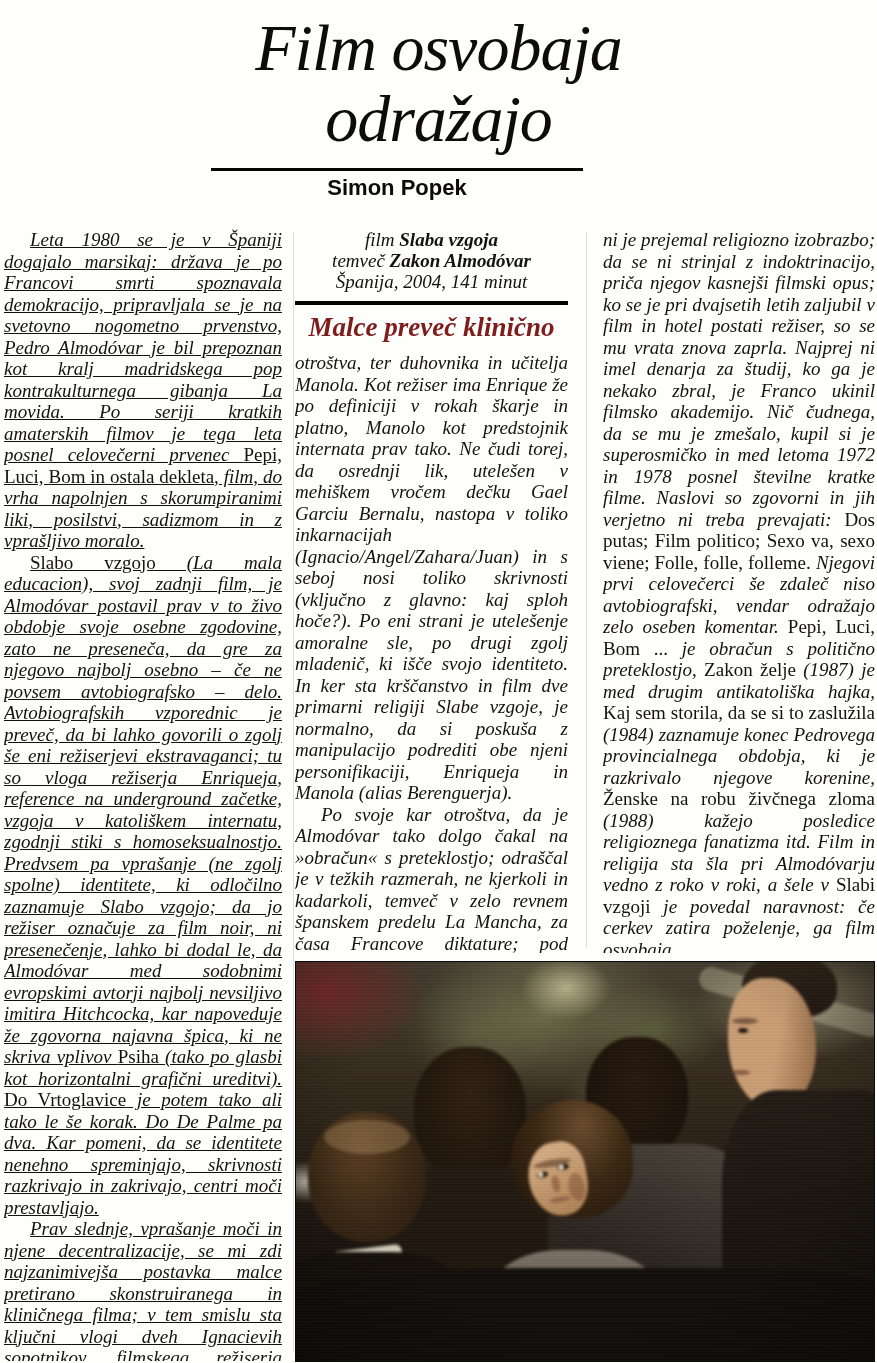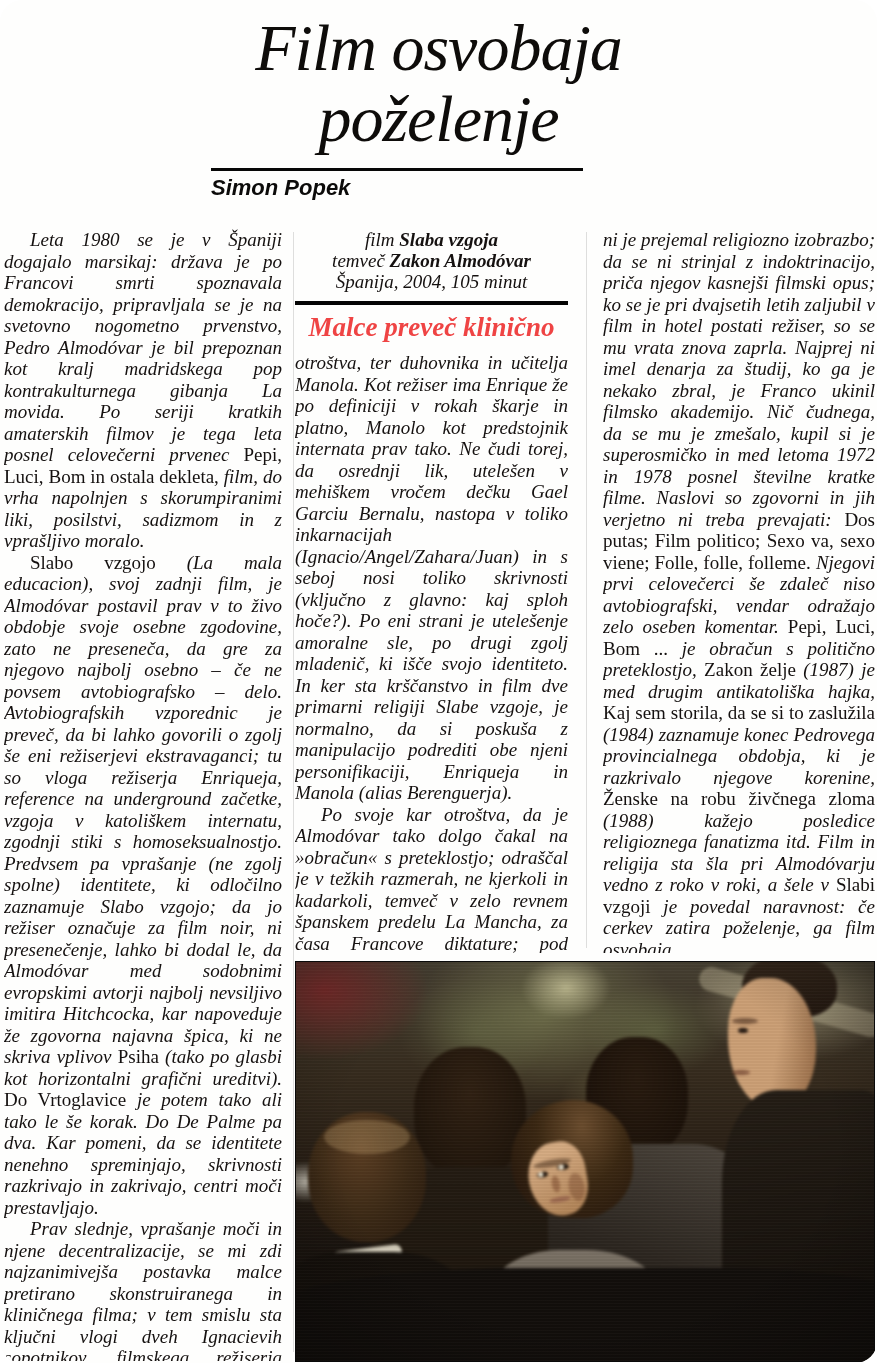--- a/index.html
+++ b/index.html
@@ -7,7 +7,6 @@
     position:relative; width:877px; height:1363px; overflow:hidden;
     background:#fefefd; color:#16120e;
     font-family:"Liberation Serif","DejaVu Serif",serif;
-    border-radius:22px;
   }
   
   .masthead { padding-top:12px; }

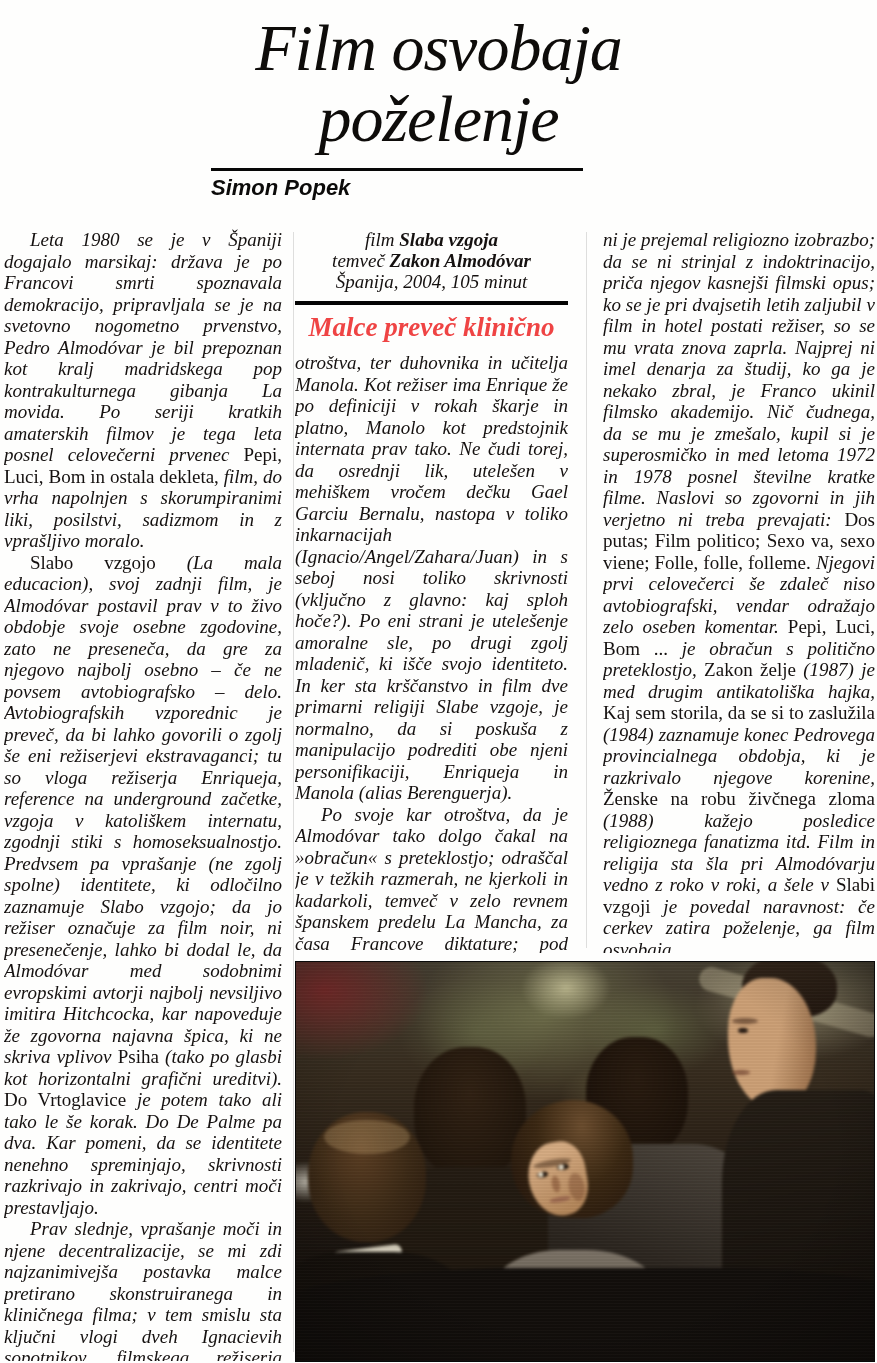--- a/index.html
+++ b/index.html
@@ -115,7 +115,7 @@
 
   <header class="masthead">
     <div class="title-line">Film osvobaja</div>
-    <div class="title-line">poželenje</div>
+    <div class="title-line">odražajo</div>
     <div class="title-rule"></div>
     <div class="byline">Simon Popek</div>
   </header>

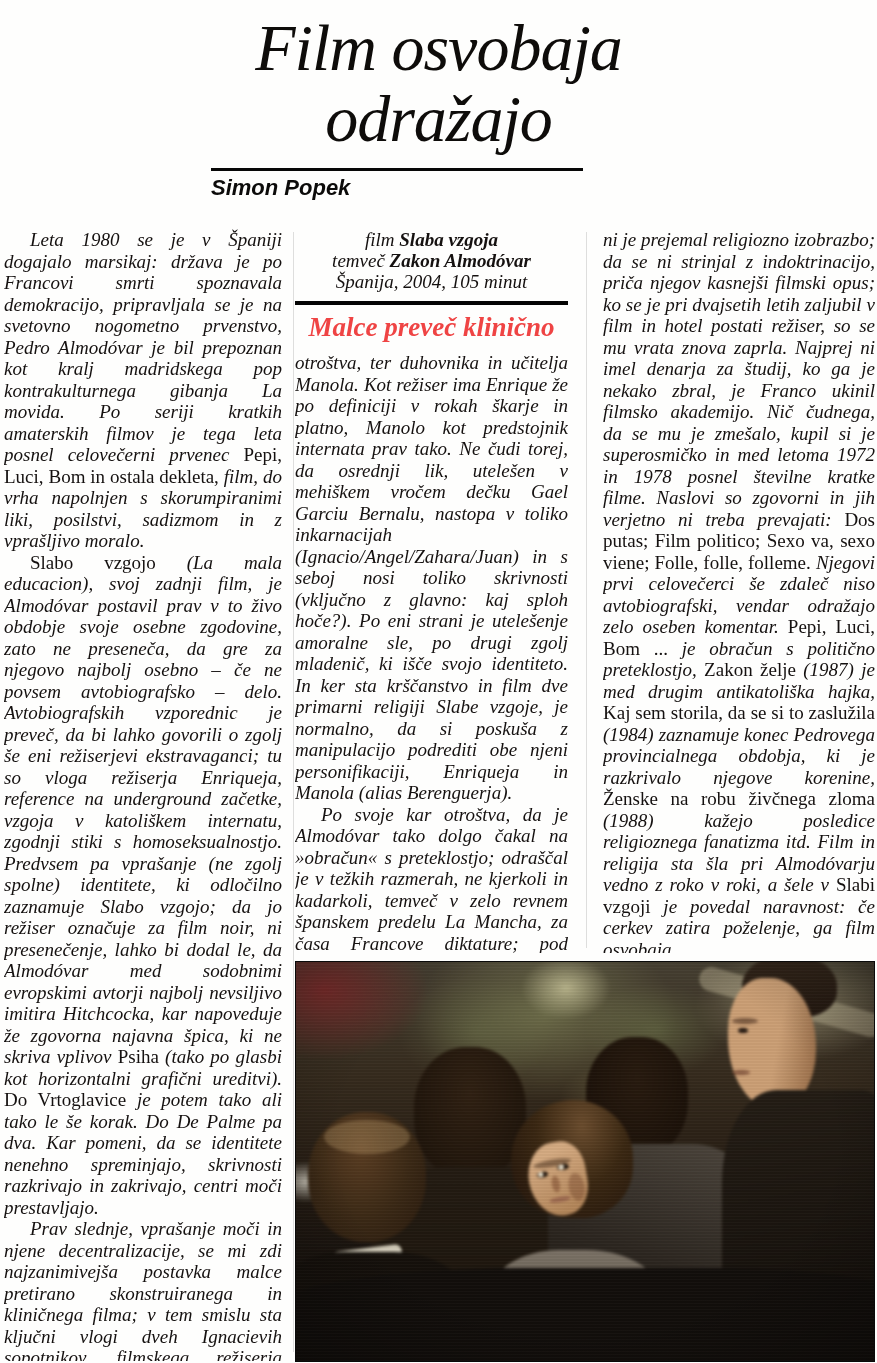--- a/index.html
+++ b/index.html
@@ -16,9 +16,9 @@
   }
   .title-rule { width:372px; border-top:3px solid #070707; margin:14px 0 4px 211px; }
   .byline {
-    width:372px; margin-left:211px; 
+    width:372px; margin-left:211px; text-align:center;
     font-family:"Liberation Sans","DejaVu Sans",sans-serif;
-    font-weight:bold; font-size:22px; line-height:26px; color:#0c0b0a;font-style:italic;
+    font-weight:bold; font-size:22px; line-height:26px; color:#0c0b0a;
   }
   
   .content { display:flex; gap:13px; padding:0 2px 0 4px; margin-top:28px; align-items:flex-start; }

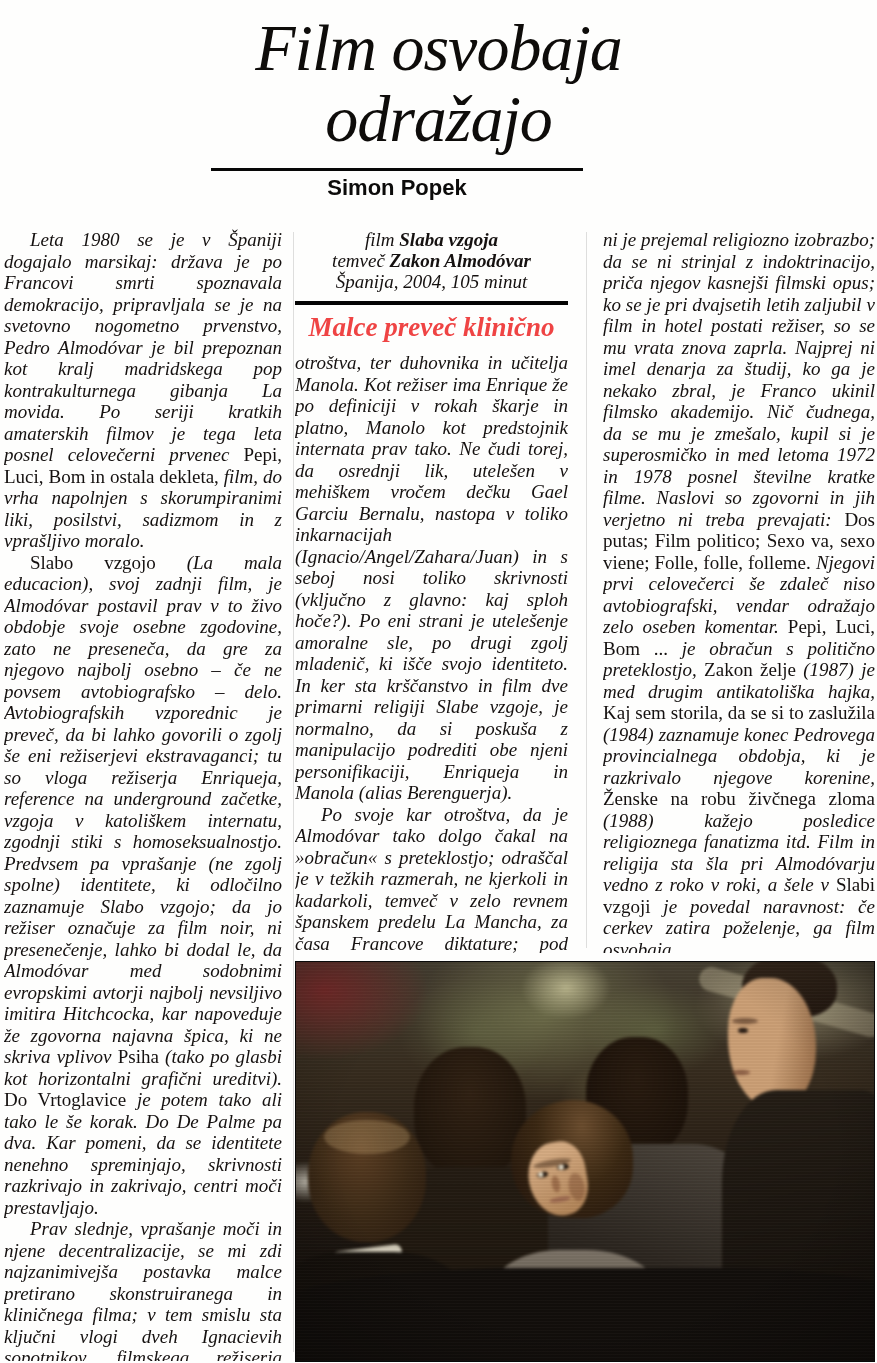--- a/index.html
+++ b/index.html
@@ -30,7 +30,7 @@
   .col p.indent { text-indent:26px; }
   .upright { font-style:normal; }
   .bold { font-weight:bold; }
-  .col1 { width:286px; height:1132px; overflow:hidden; }
+  .col1 { width:286px; height:1132px; overflow:hidden;text-decoration:underline; }
   .right-wrap { width:580px; }
   .right-cols { display:flex; gap:3px; height:724px; overflow:hidden; }
   .col2 { width:284px; height:100%; overflow:hidden; }

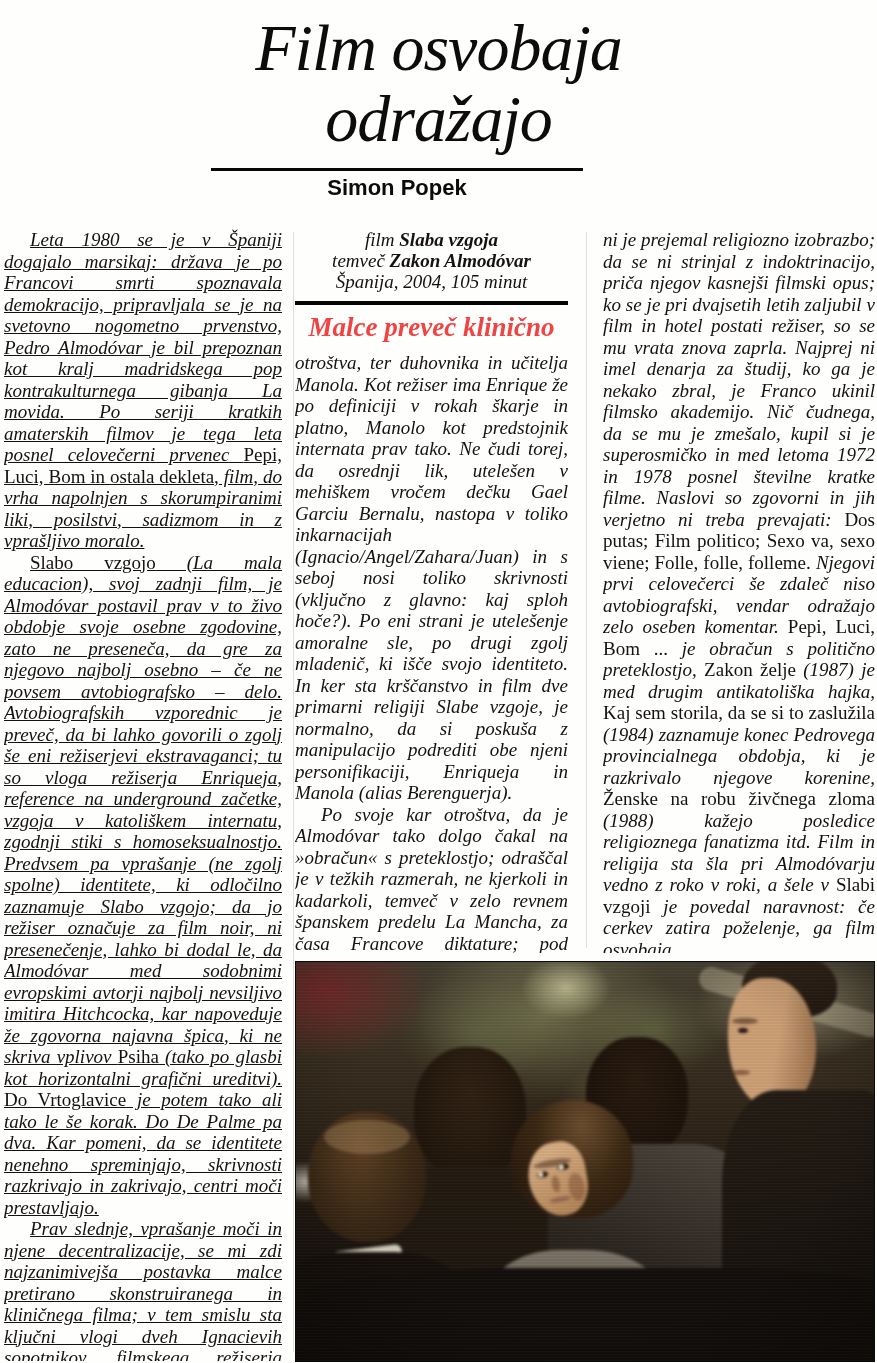--- a/index.html
+++ b/index.html
@@ -135,7 +135,7 @@
           <div class="credit">
             <div><span>film </span><span class="bold">Slaba vzgoja</span></div>
             <div><span>temveč </span><span class="bold">Zakon Almodóvar</span></div>
-            <div><span>Španija, 2004, 105 minut</span></div>
+            <div><span>Španija, 2004, 141 minut</span></div>
           </div>
           <div class="credit-rule"></div>
           <div class="section-heading">Malce preveč klinično</div>

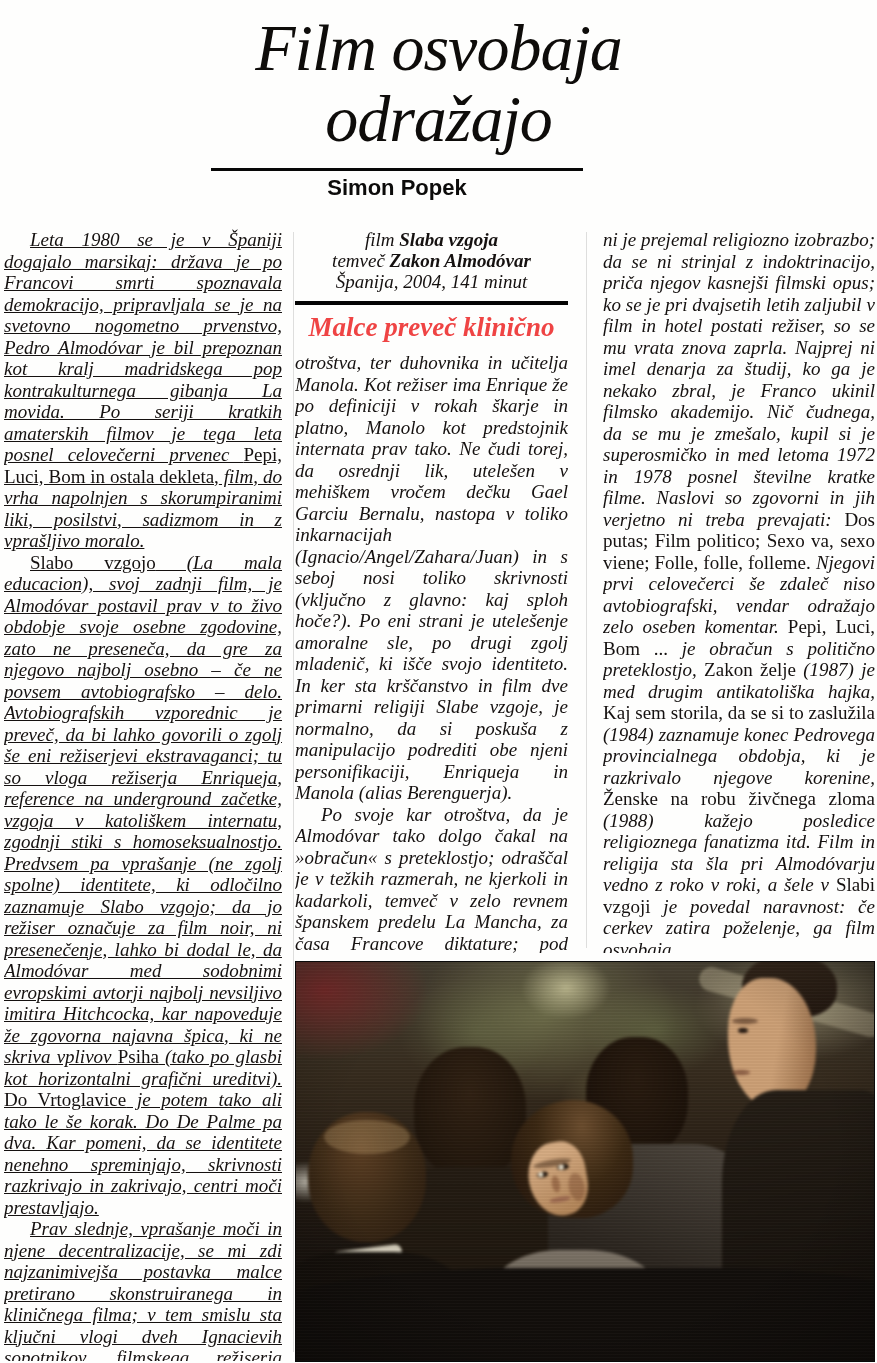--- a/index.html
+++ b/index.html
@@ -40,7 +40,7 @@
   .credit-rule { border-top:4px solid #040404; margin:9px 0 4px; }
   .section-heading {
     text-align:center; font-style:italic; font-weight:bold;
-    font-size:27px; line-height:30px; margin:7px 0 10px; color:#ef4444;
+    font-size:27px; line-height:30px; margin:7px 0 10px; color:#7f1d1d;
   }
   .col2-body, .col3-body { }
   

